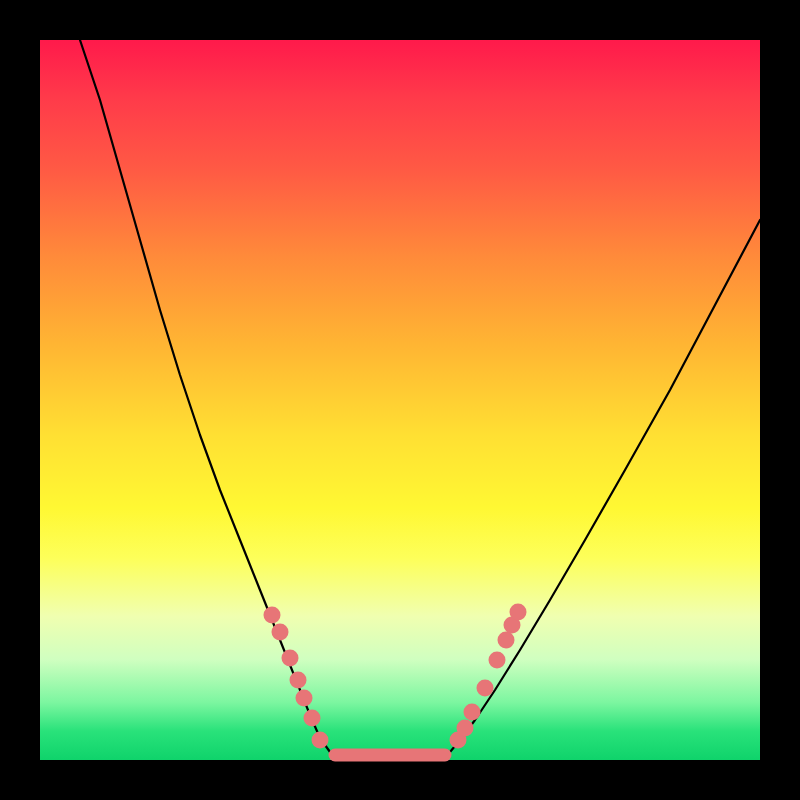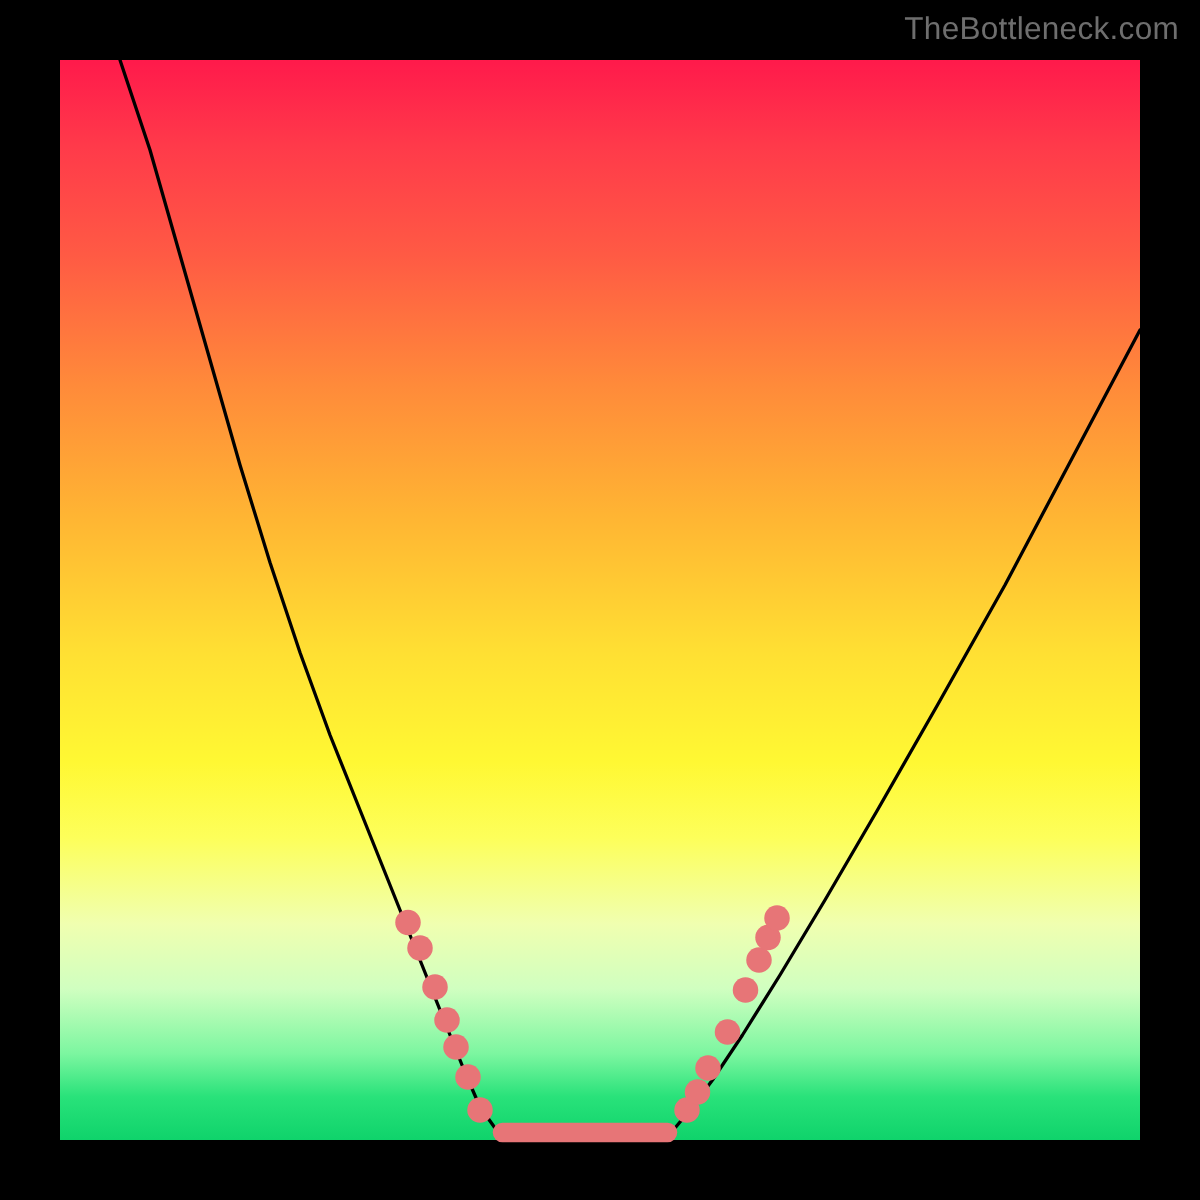--- a/index.html
+++ b/index.html
@@ -106,7 +106,6 @@
         </g>
     </svg>
   </div>
-  <div class="watermark">TheBottleneck.com</div>
 </div>
 
 </body></html>

